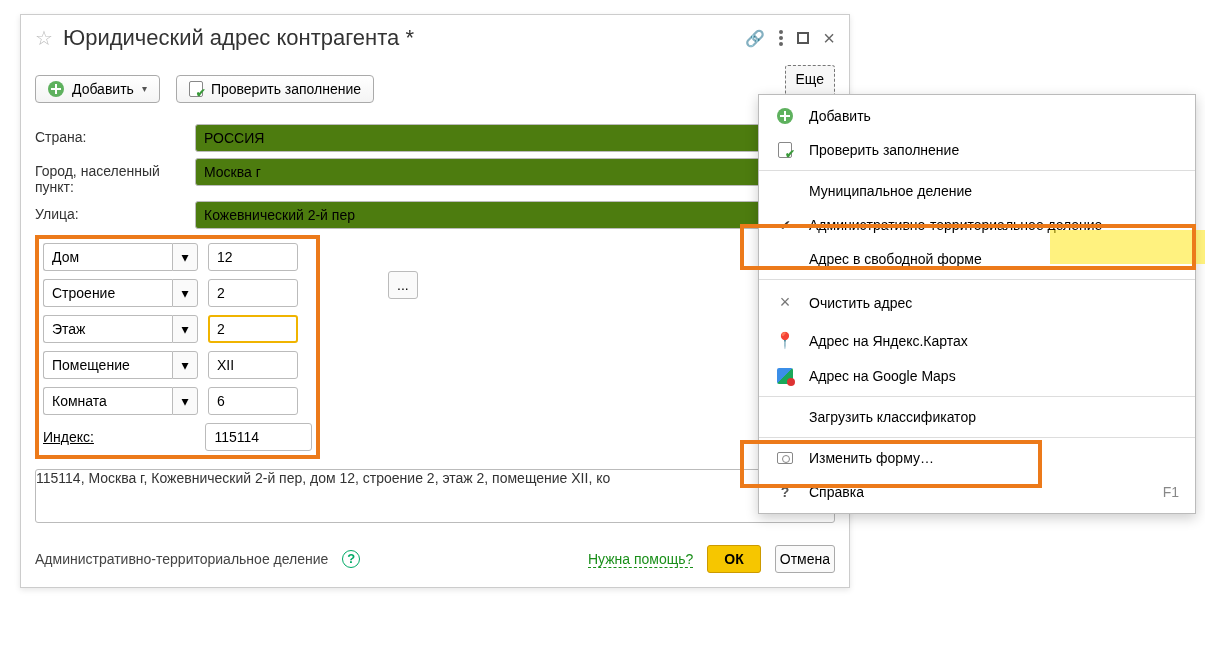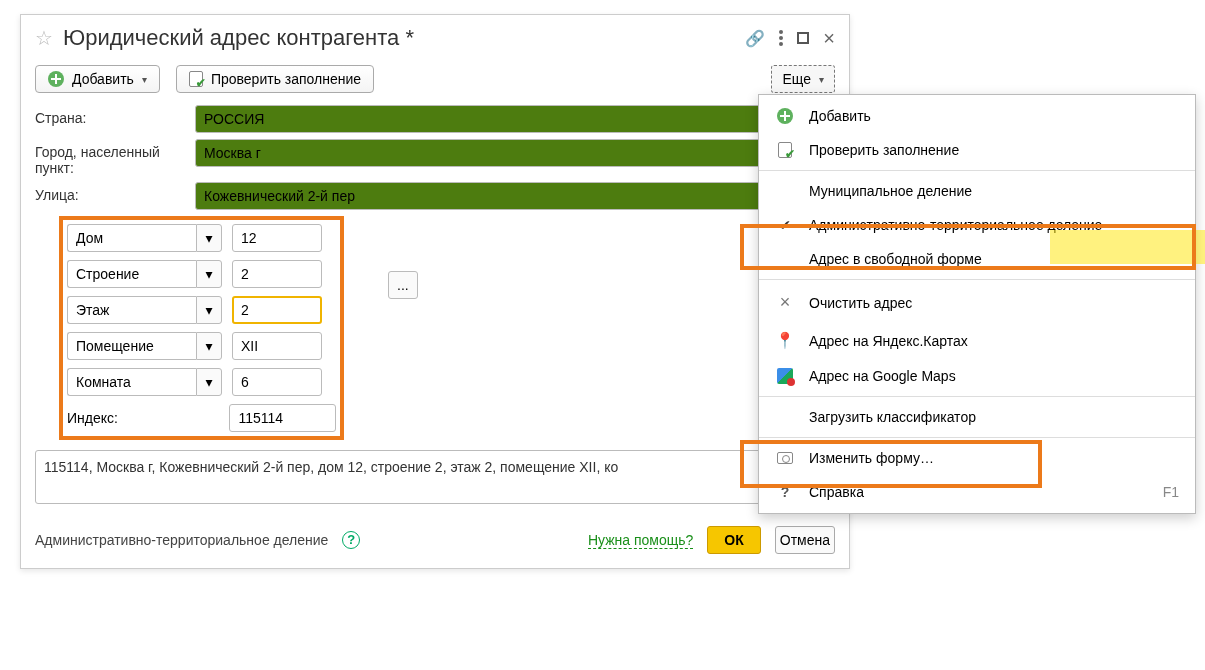--- a/index.html
+++ b/index.html
@@ -75,6 +75,7 @@
     padding: 5px 10px;
     border-radius: 3px;
     background: #f7f7f7;
+    flex-direction: column;
   }
   .add-icon {
     display:inline-block; width:16px; height:16px; border-radius:50%;

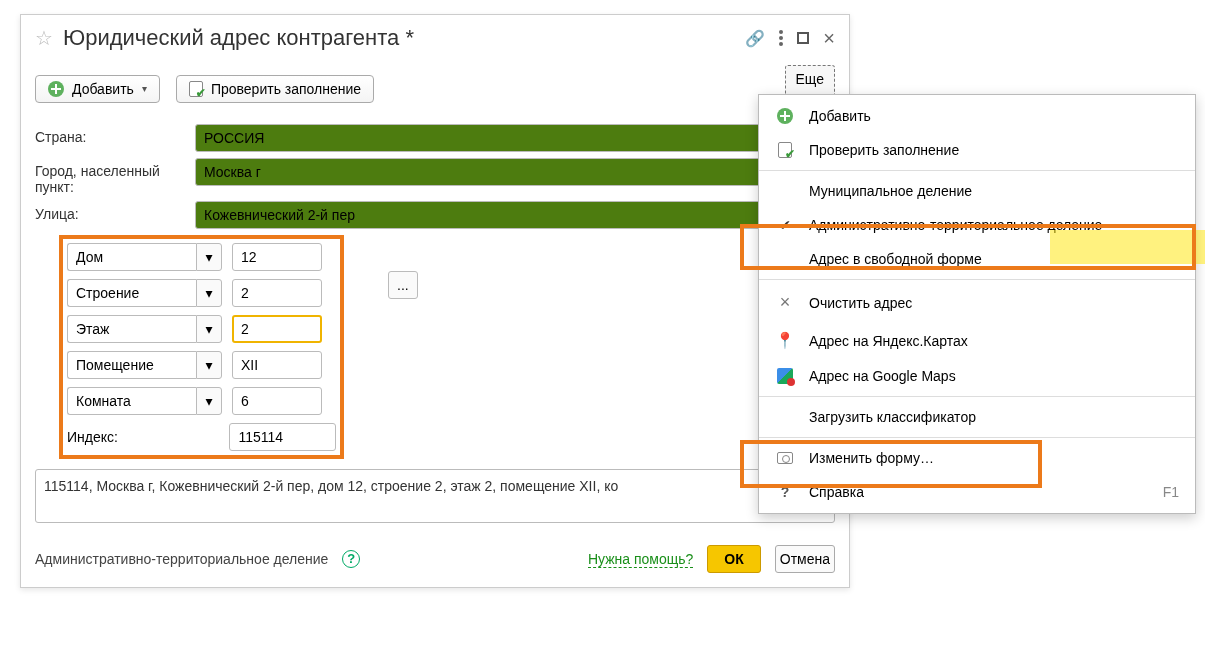--- a/index.html
+++ b/index.html
@@ -123,7 +123,6 @@
     padding: 4px;
     margin-top: 4px;
     width: 285px;
-    margin-left: 24px;
   }
   .pair { display:flex; gap:10px; margin-bottom:8px; align-items:center; }
   .combo {

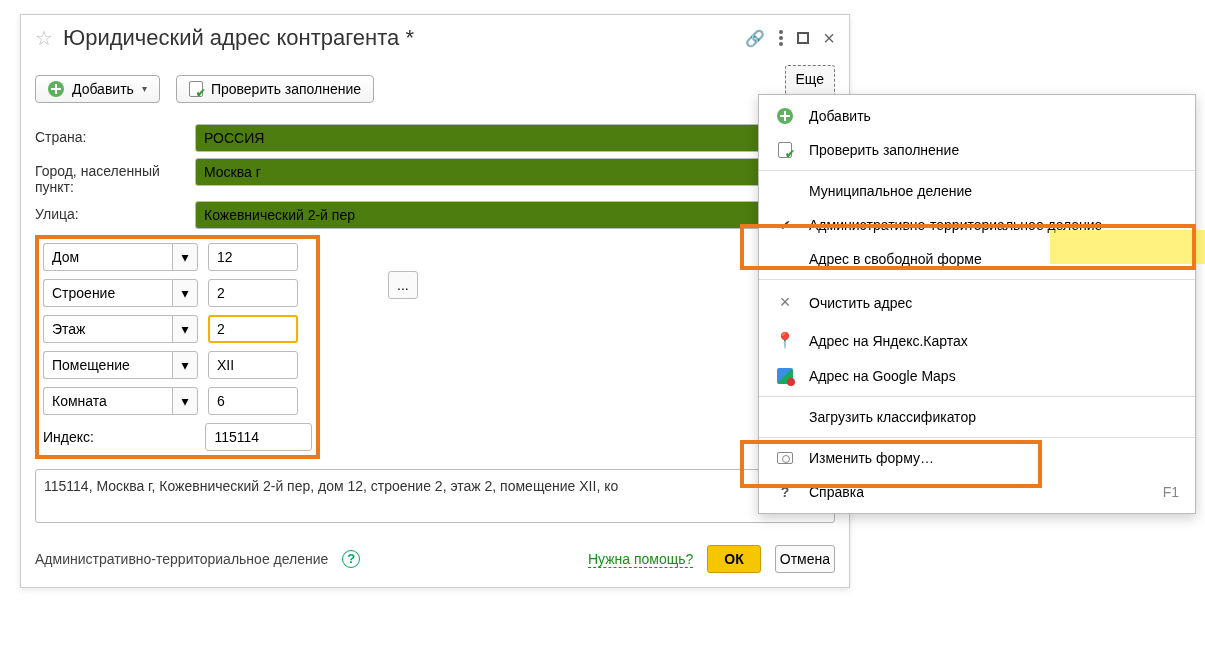--- a/index.html
+++ b/index.html
@@ -147,7 +147,7 @@
     background:#fafafa; cursor:pointer;
   }
   .index-row { display:flex; align-items:center; gap:10px; }
-  .index-label { width:155px; padding:5px 0; }
+  .index-label { width:155px; padding:5px 0;text-decoration:underline; }
   .index-input { width:108px; border:1px solid #bbb; border-radius:3px; padding:5px 8px; }
 
   .summary-box {

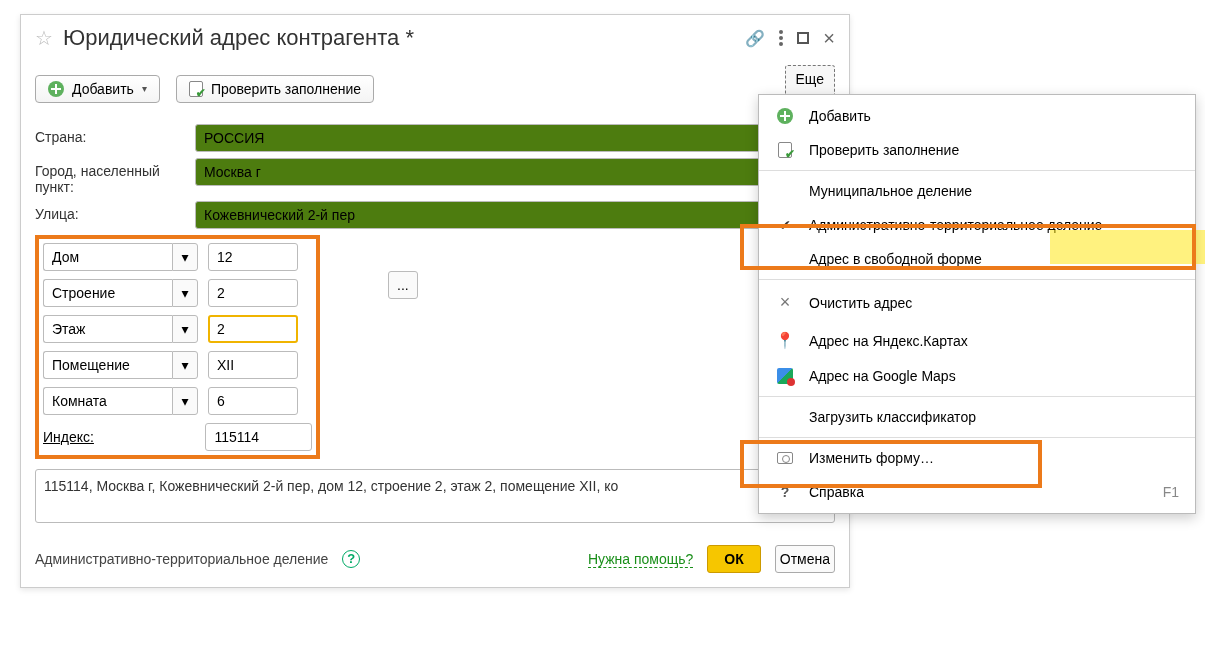--- a/index.html
+++ b/index.html
@@ -153,7 +153,7 @@
   .summary-box {
     margin: 10px 0 0 0;
     border:1px solid #bbb; border-radius:3px;
-    padding: 8px;
+    padding: 0;
     height: 54px;
     color:#333;
     white-space: nowrap;

